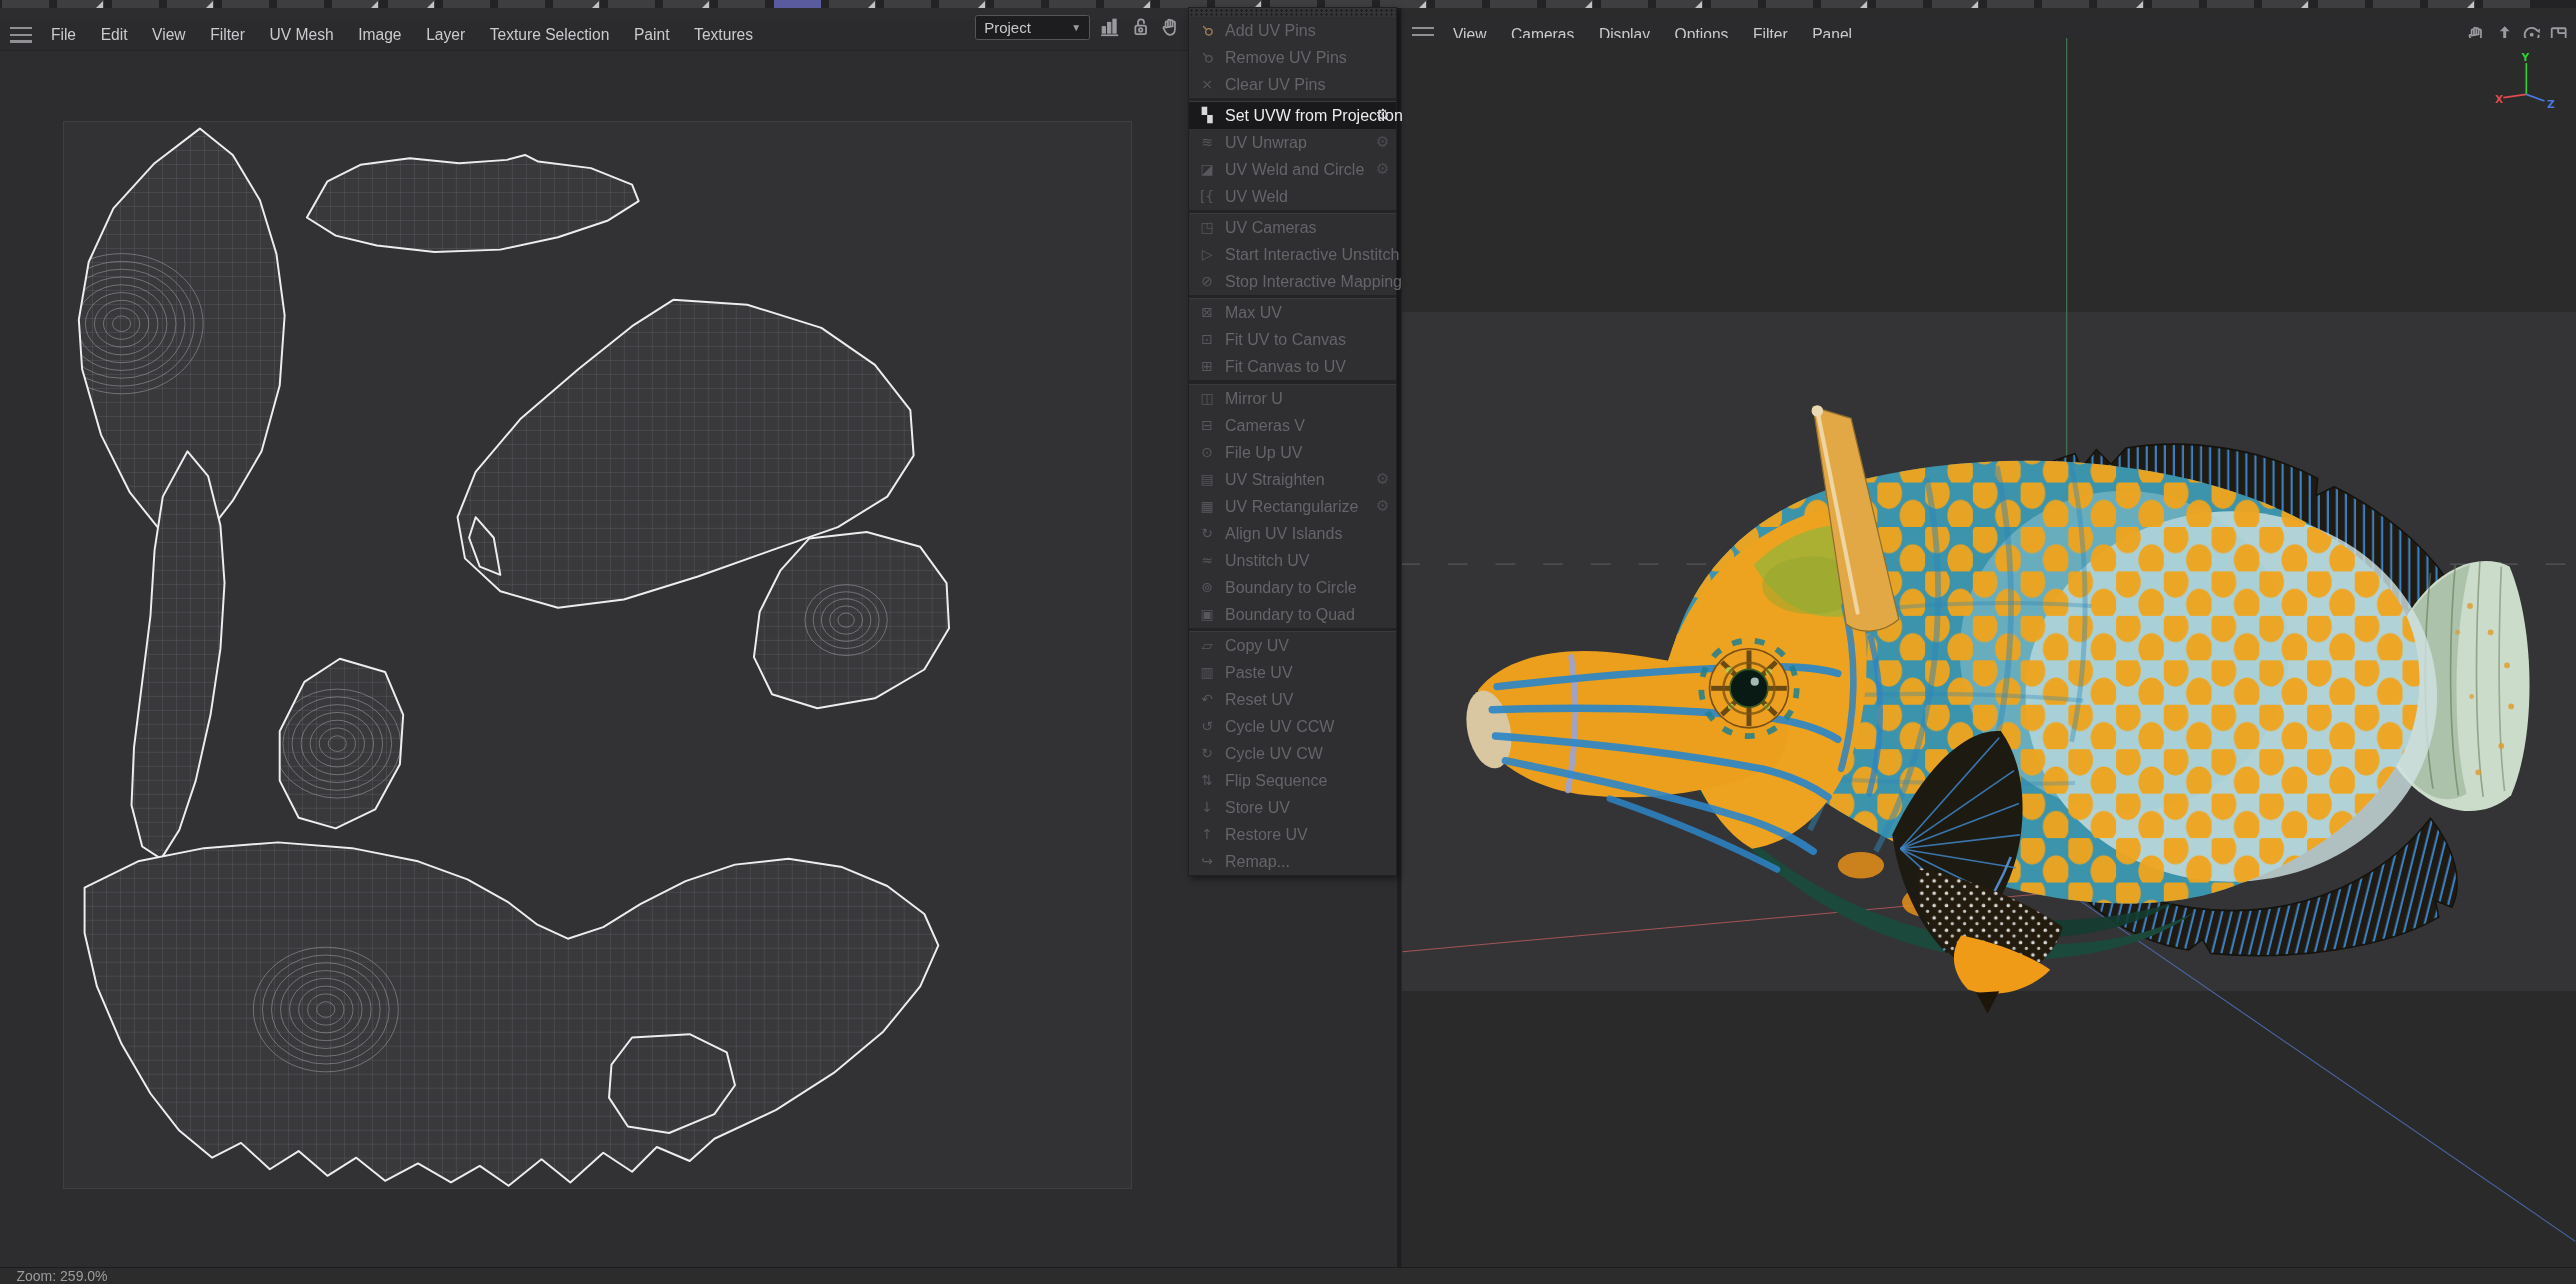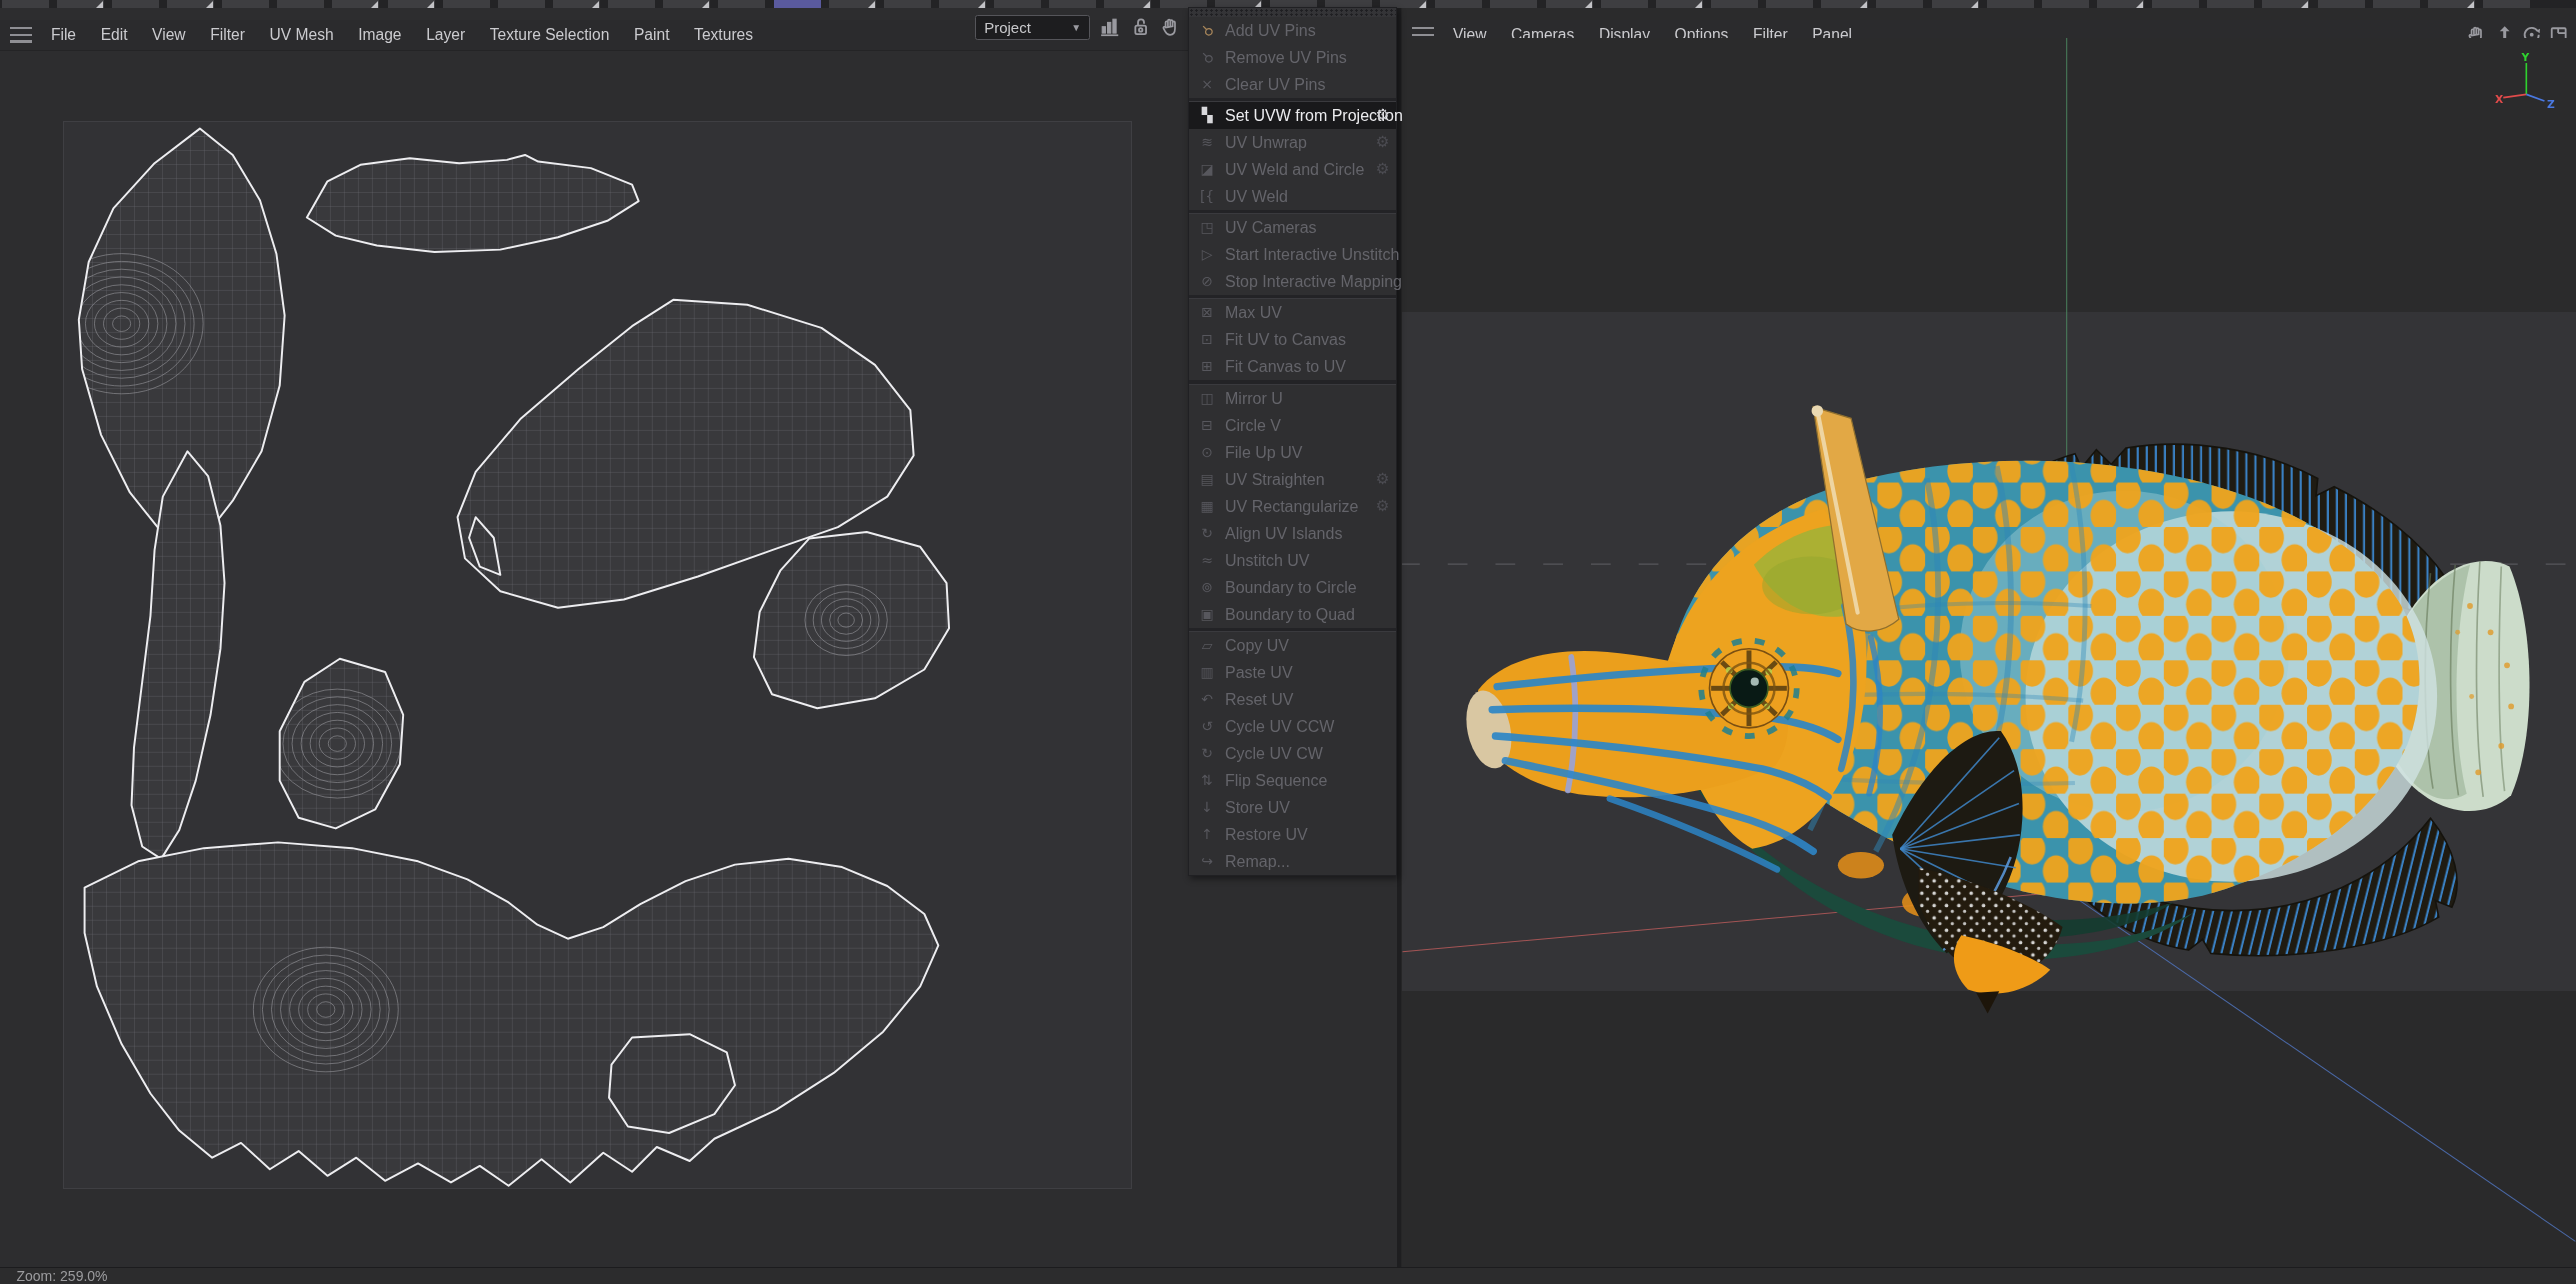--- a/index.html
+++ b/index.html
@@ -497,7 +497,7 @@
         <div class="ctx-row"><span class="ctx-ic">⊞</span><span>Fit Canvas to UV</span></div>
         <div class="ctx-sep"></div>
         <div class="ctx-row"><span class="ctx-ic">◫</span><span>Mirror U</span></div>
-        <div class="ctx-row"><span class="ctx-ic">⊟</span><span>Circle V</span></div>
+        <div class="ctx-row"><span class="ctx-ic">⊟</span><span>Cameras V</span></div>
         <div class="ctx-row"><span class="ctx-ic">⊙</span><span>File Up UV</span></div>
         <div class="ctx-row"><span class="ctx-ic">▤</span><span>UV Straighten</span><span class="ctx-gear">⚙</span></div>
         <div class="ctx-row"><span class="ctx-ic">▦</span><span>UV Rectangularize</span><span class="ctx-gear">⚙</span></div>

